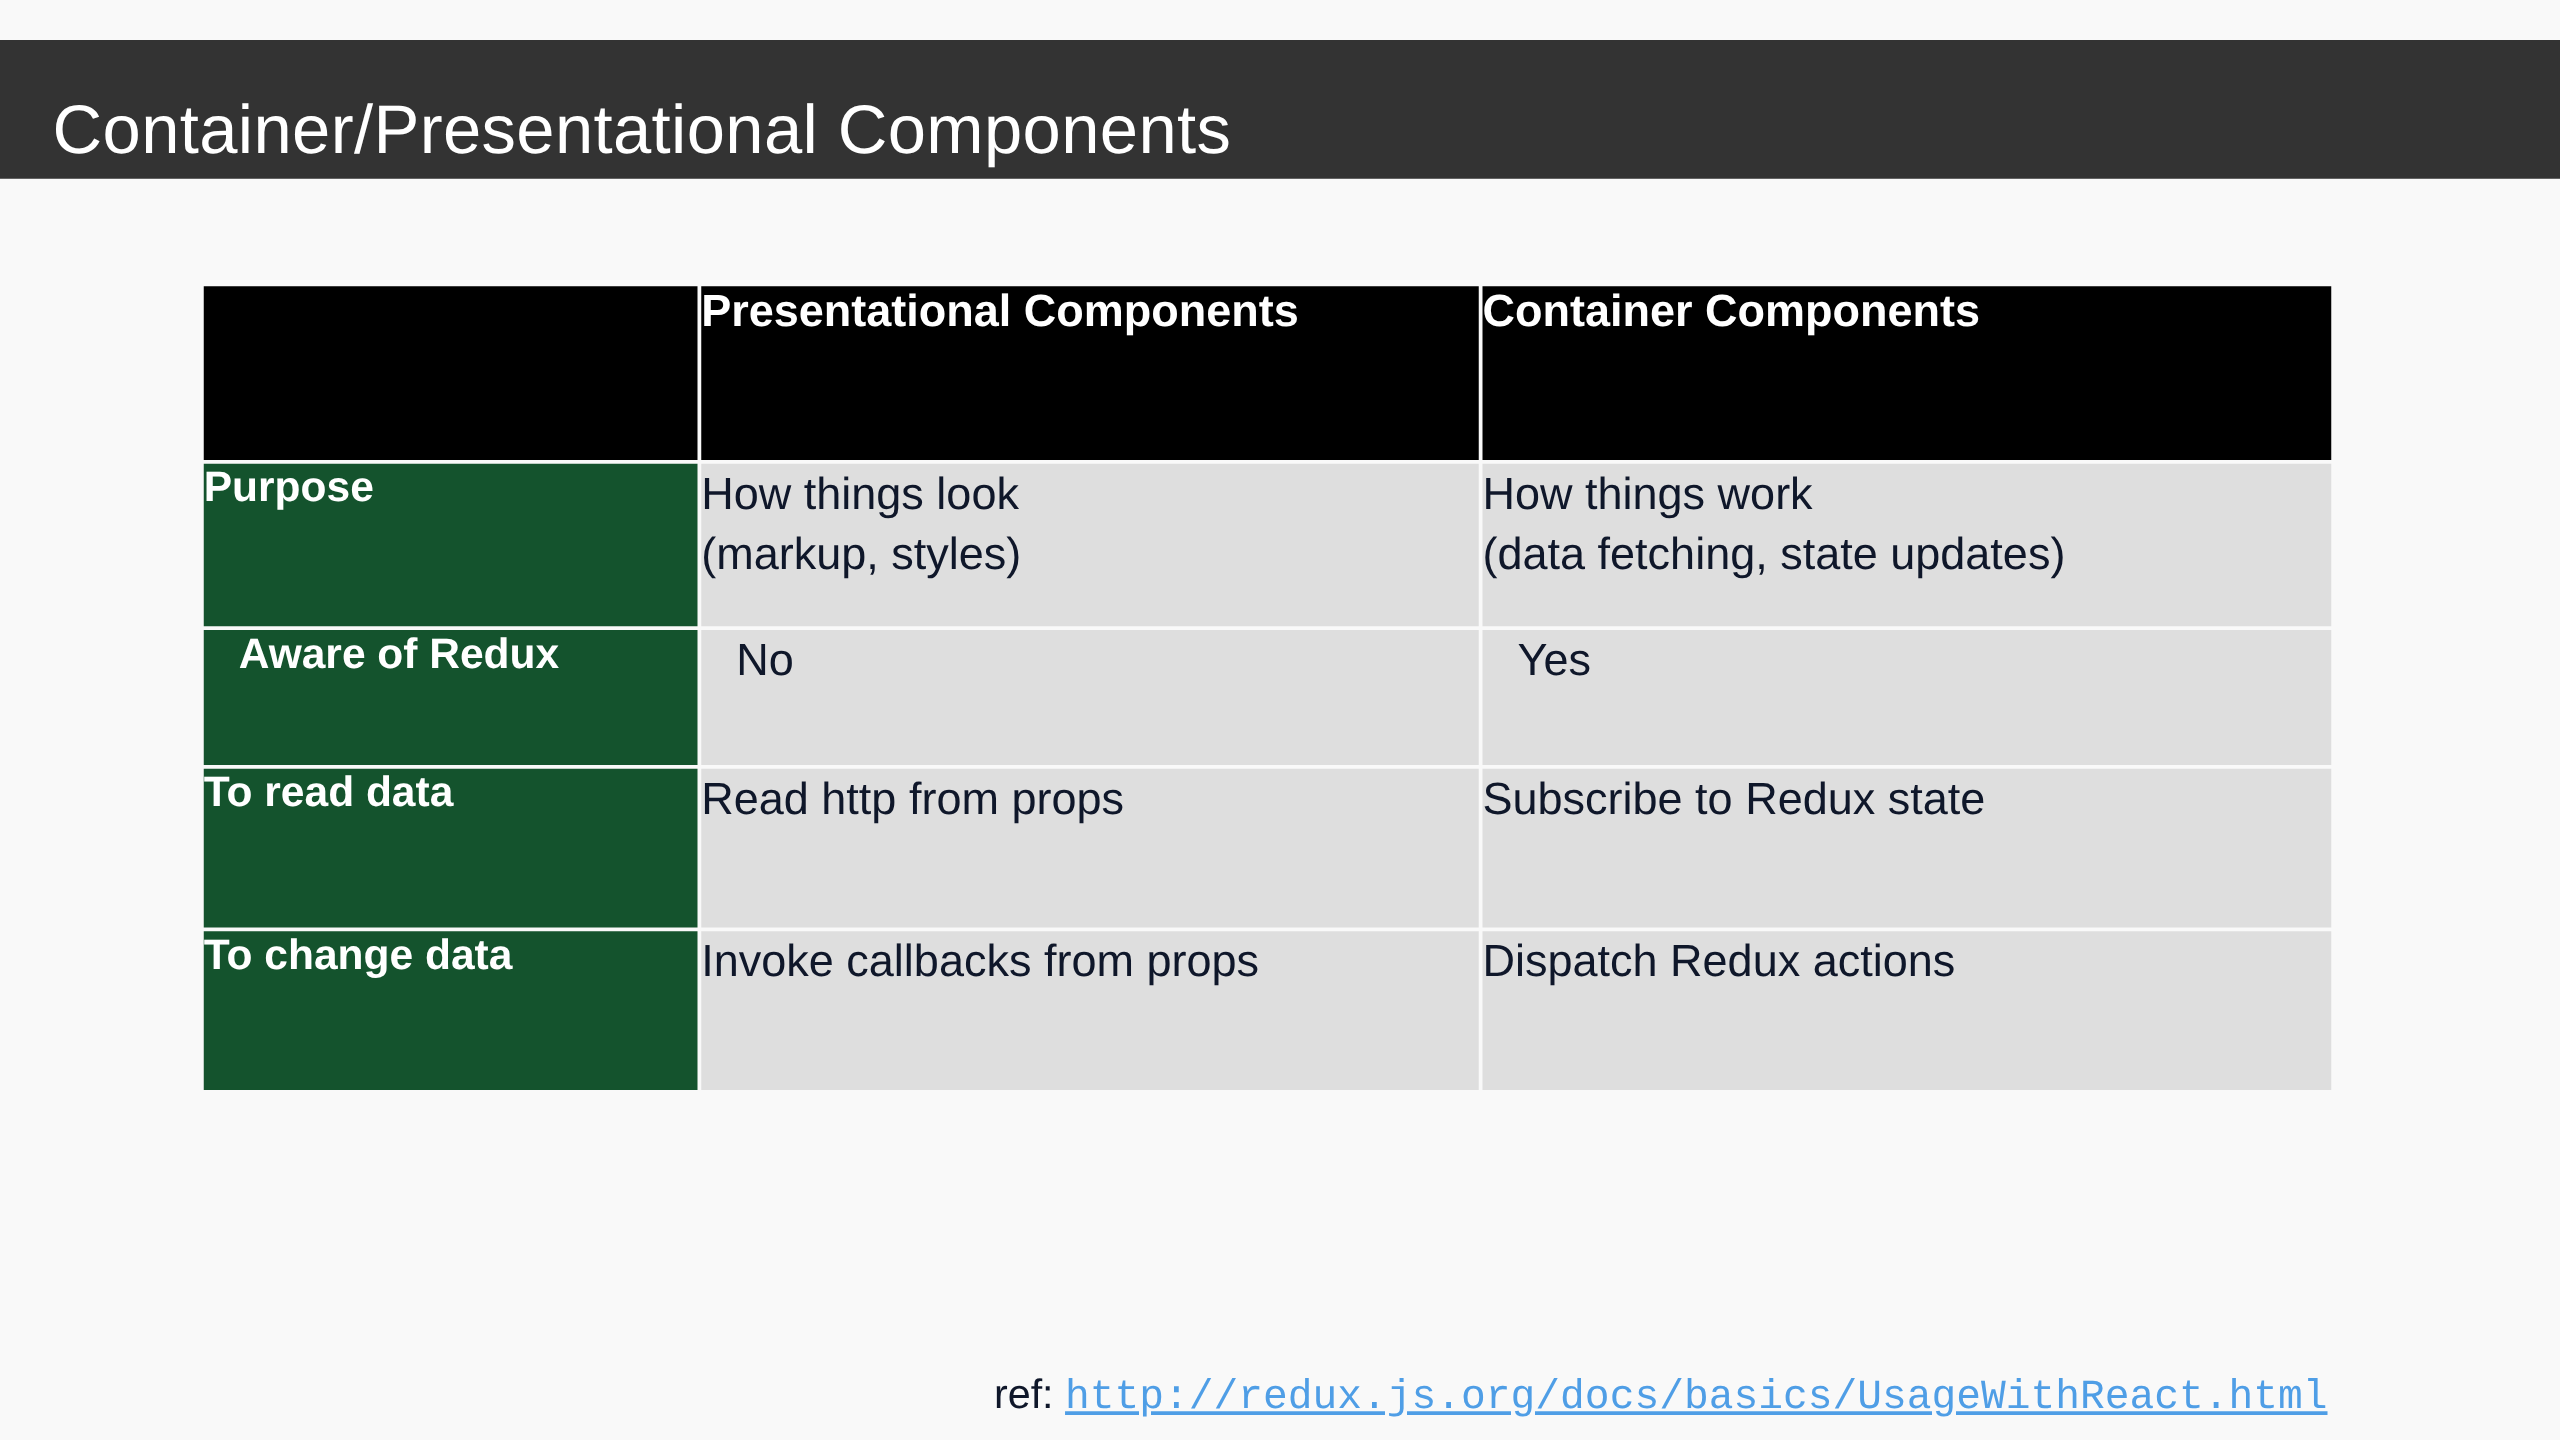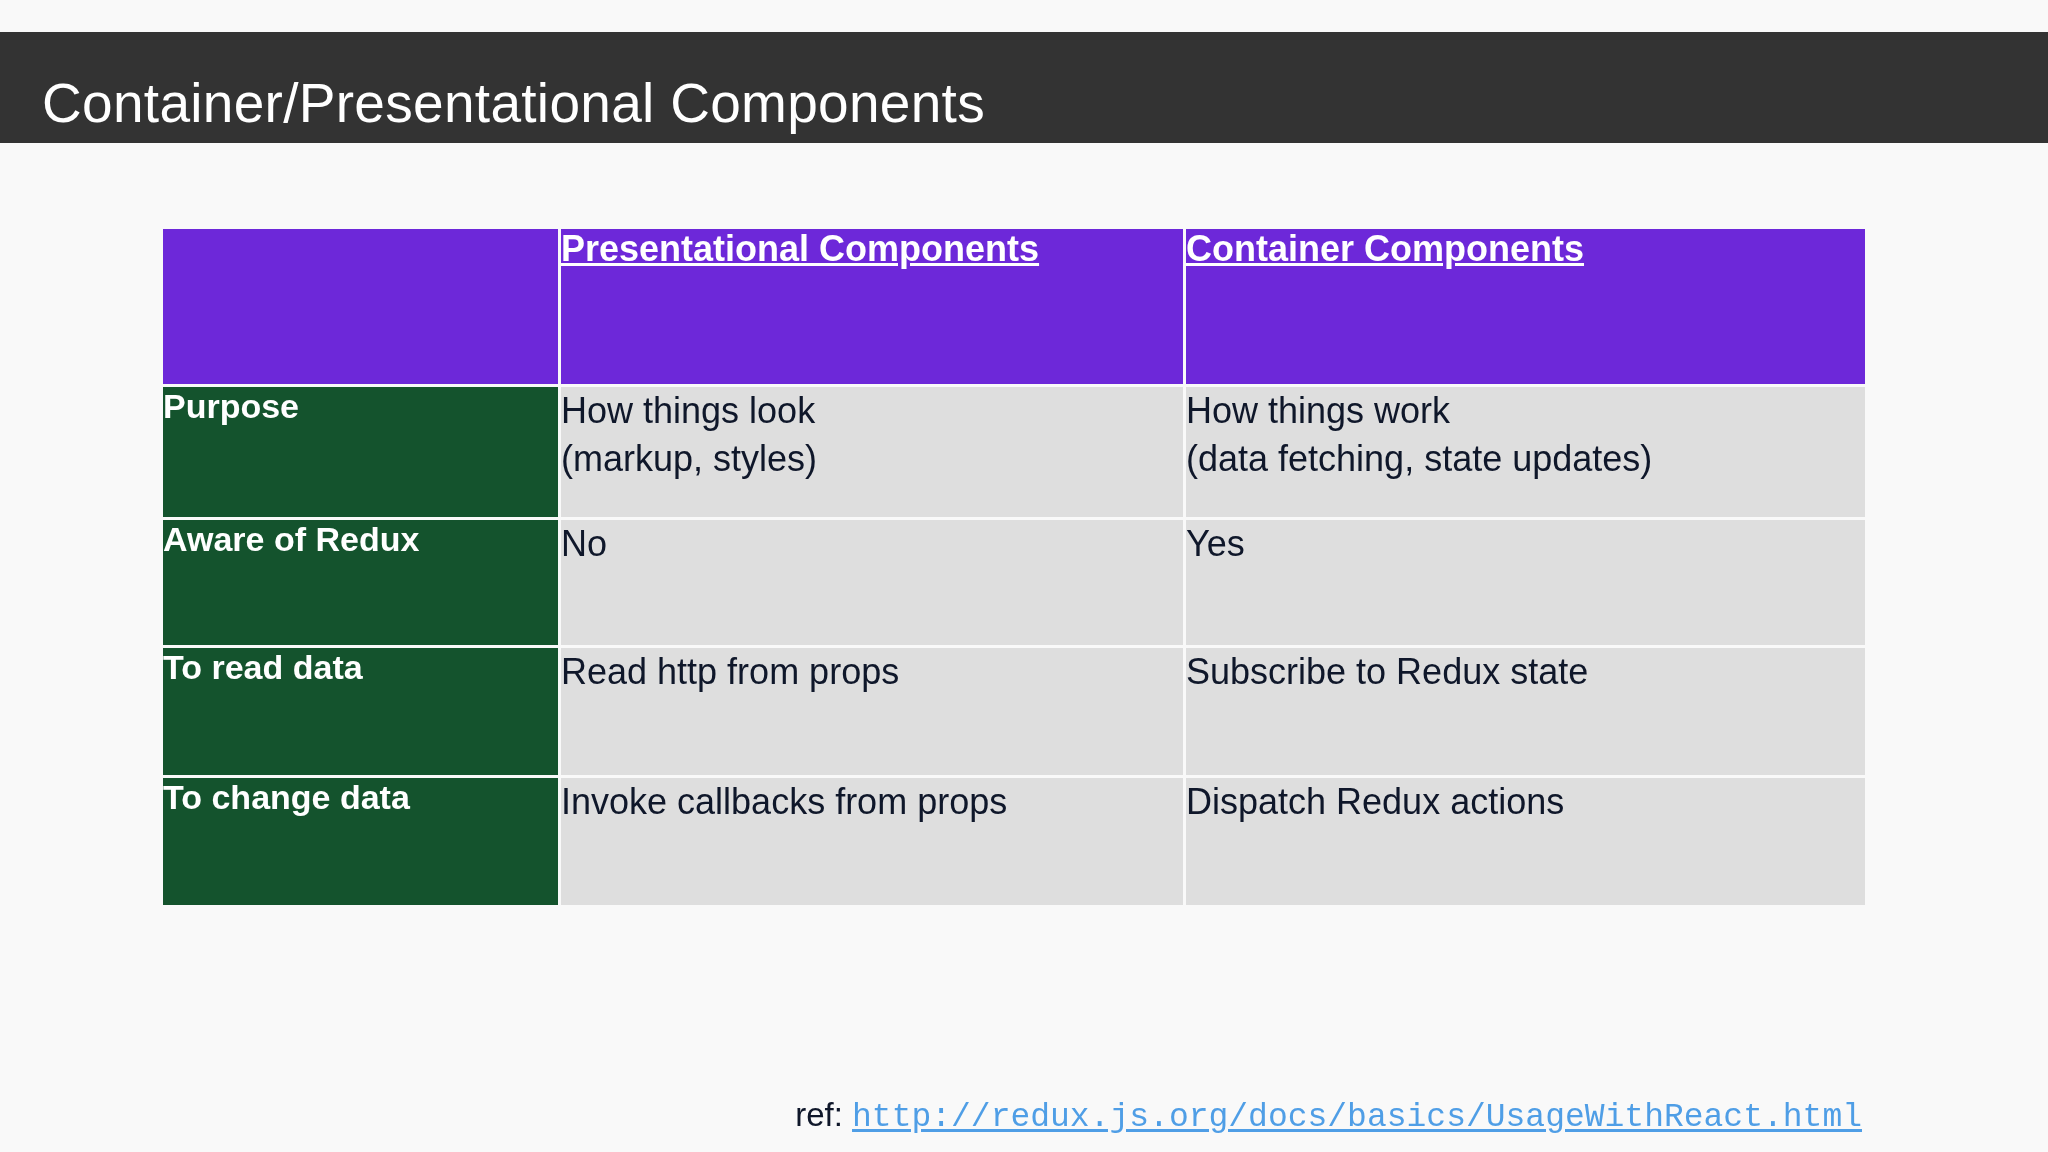--- a/index.html
+++ b/index.html
@@ -75,15 +75,14 @@
   col.c-cont  { width: 679px; }
 
   .cell-head {
-    background: #6d28d9;
-    height: 155px;
+    background: #000000;
+    height: 139px;
     color: #ffffff;
     font-size: 36px;
     font-weight: bold;
     padding: 14px 0 0 8px;
     line-height: 1.1;
     white-space: nowrap;
-    text-decoration: underline;
   }
   .cell-head.blank { font-size: 0; }
 

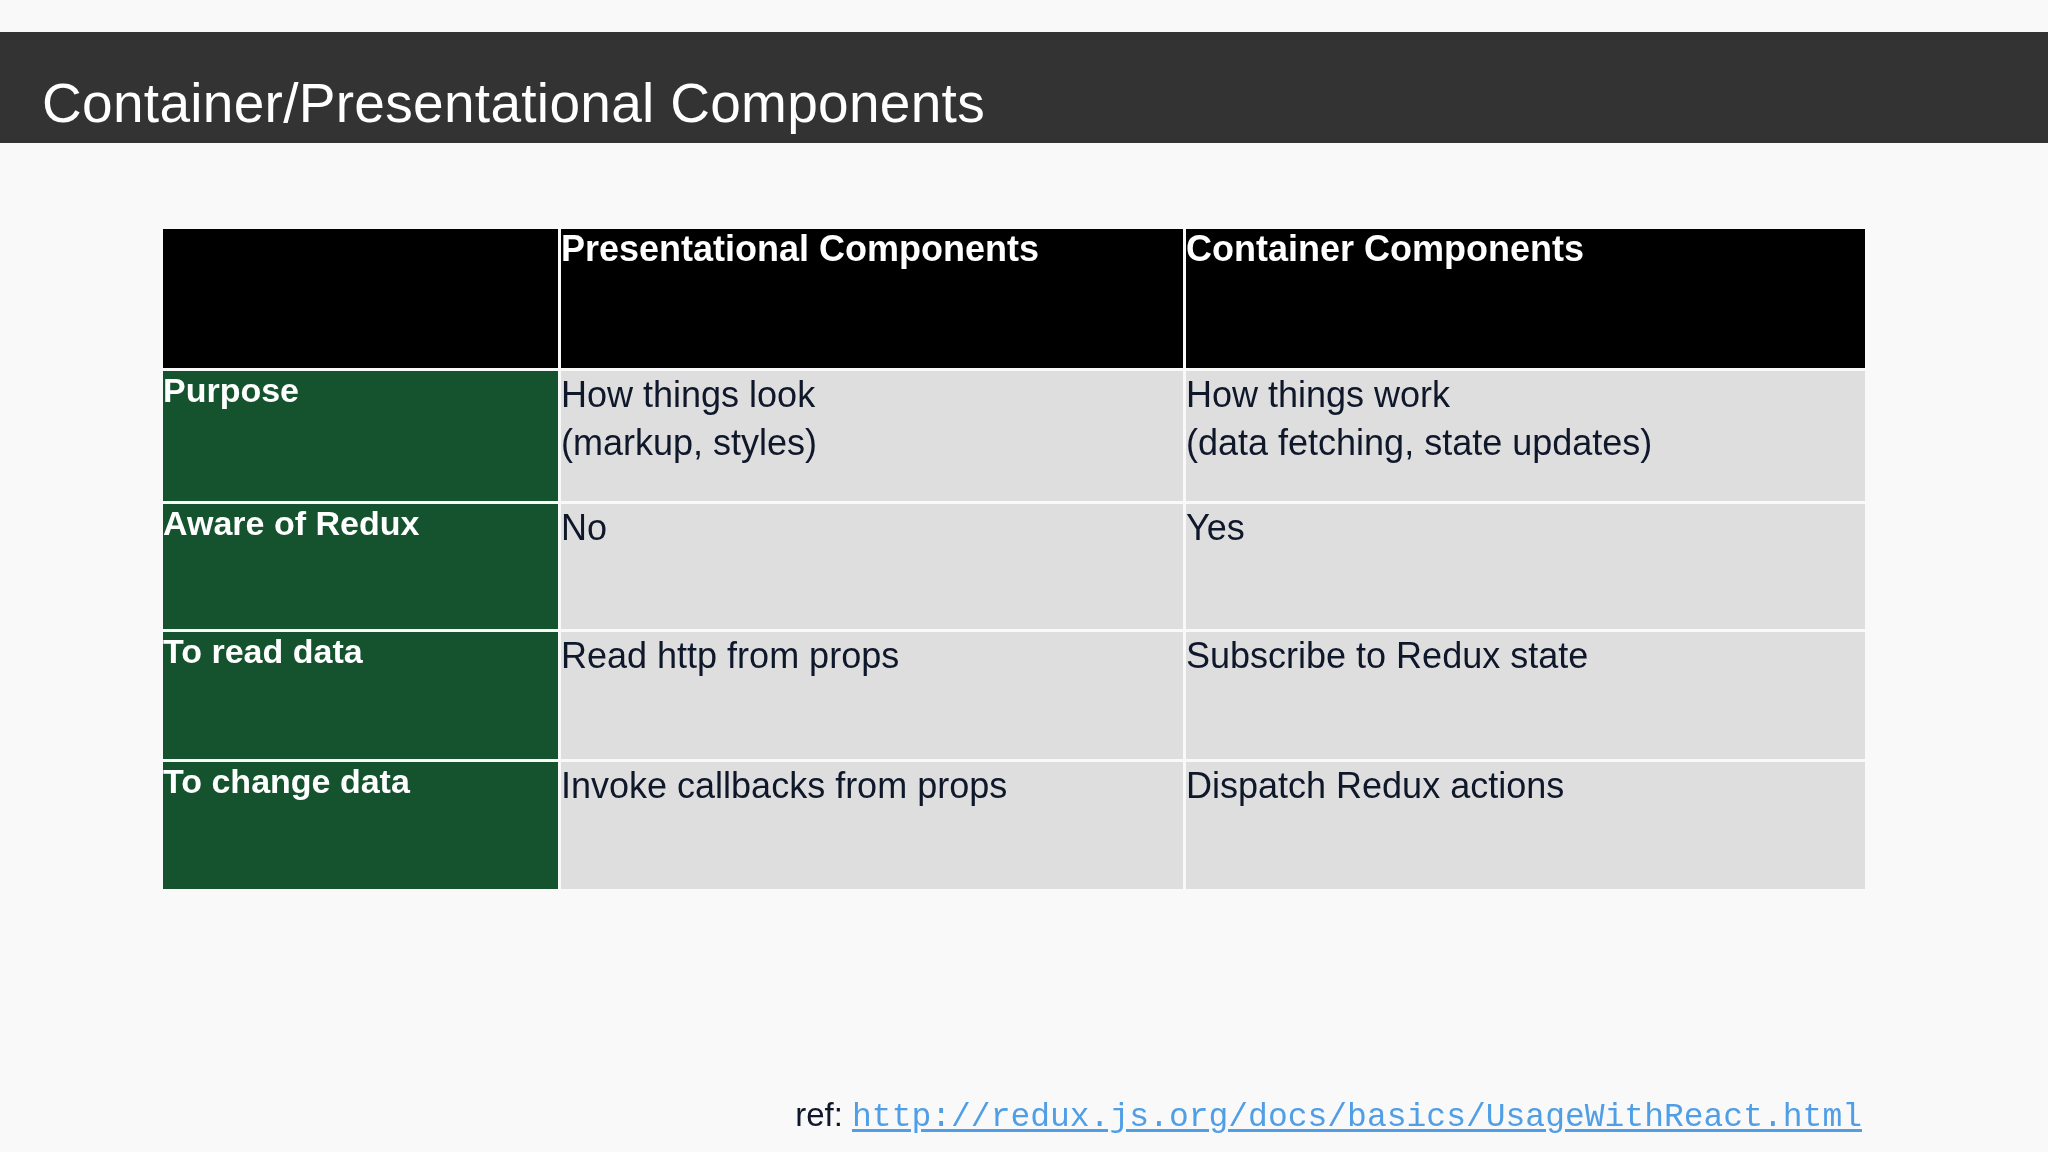--- a/index.html
+++ b/index.html
@@ -107,7 +107,7 @@
   }
 
   tr.row-purpose   .cell-label, tr.row-purpose   .cell-value { height: 130px; }
-  tr.row-redux     .cell-label, tr.row-redux     .cell-value { height: 125px; }
+  tr.row-redux     .cell-label, tr.row-redux     .cell-value { height: 108px; padding-left: 28px; }
   tr.row-read      .cell-label, tr.row-read      .cell-value { height: 127px; }
   tr.row-change    .cell-label, tr.row-change    .cell-value { height: 127px; }
 

